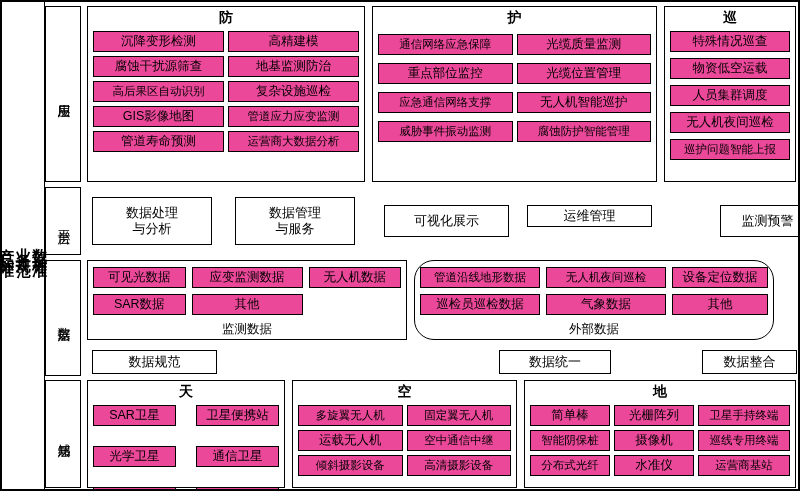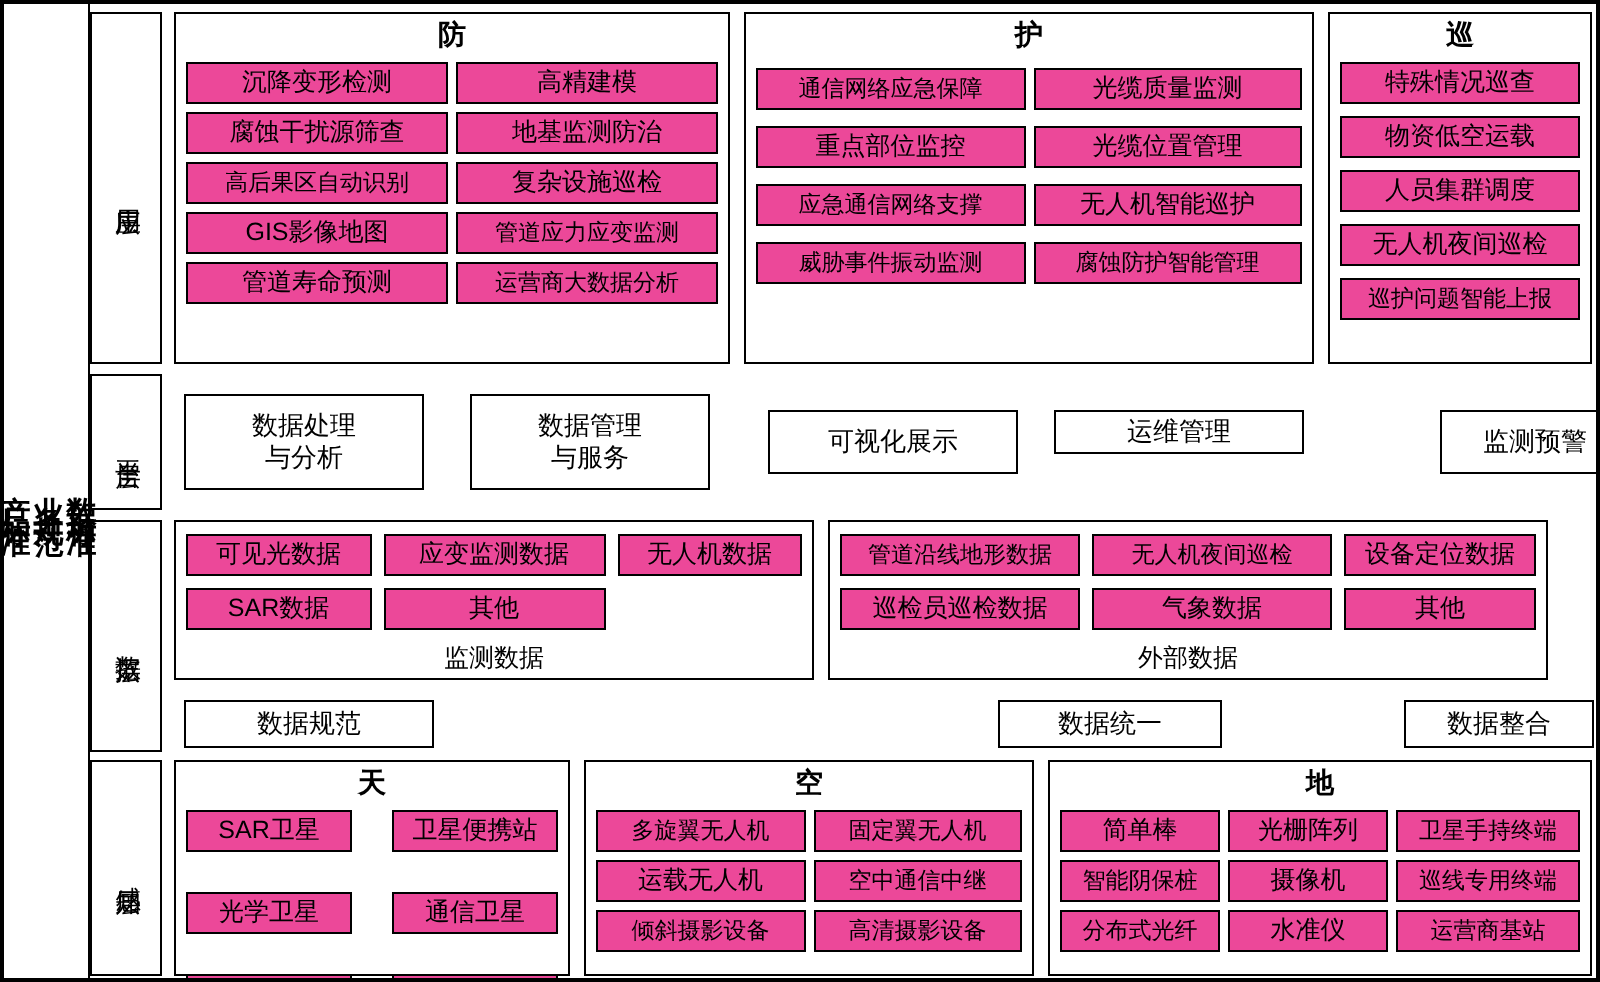--- a/index.html
+++ b/index.html
@@ -200,7 +200,7 @@
     <div class="subcaption">监测数据</div>
   </div>
 
-  <div class="group" style="left:412px; top:258px; width:360px; height:80px;">
+  <div class="group" style="left:412px; top:258px; width:360px; height:80px;border-radius:20px;">
     <div class="cellgrid" style="grid-template-columns: 1.25fr 1.25fr 1fr; gap:6px 6px; padding-top:6px;">
       <div class="cell small">管道沿线地形数据</div>
       <div class="cell small">无人机夜间巡检</div>

